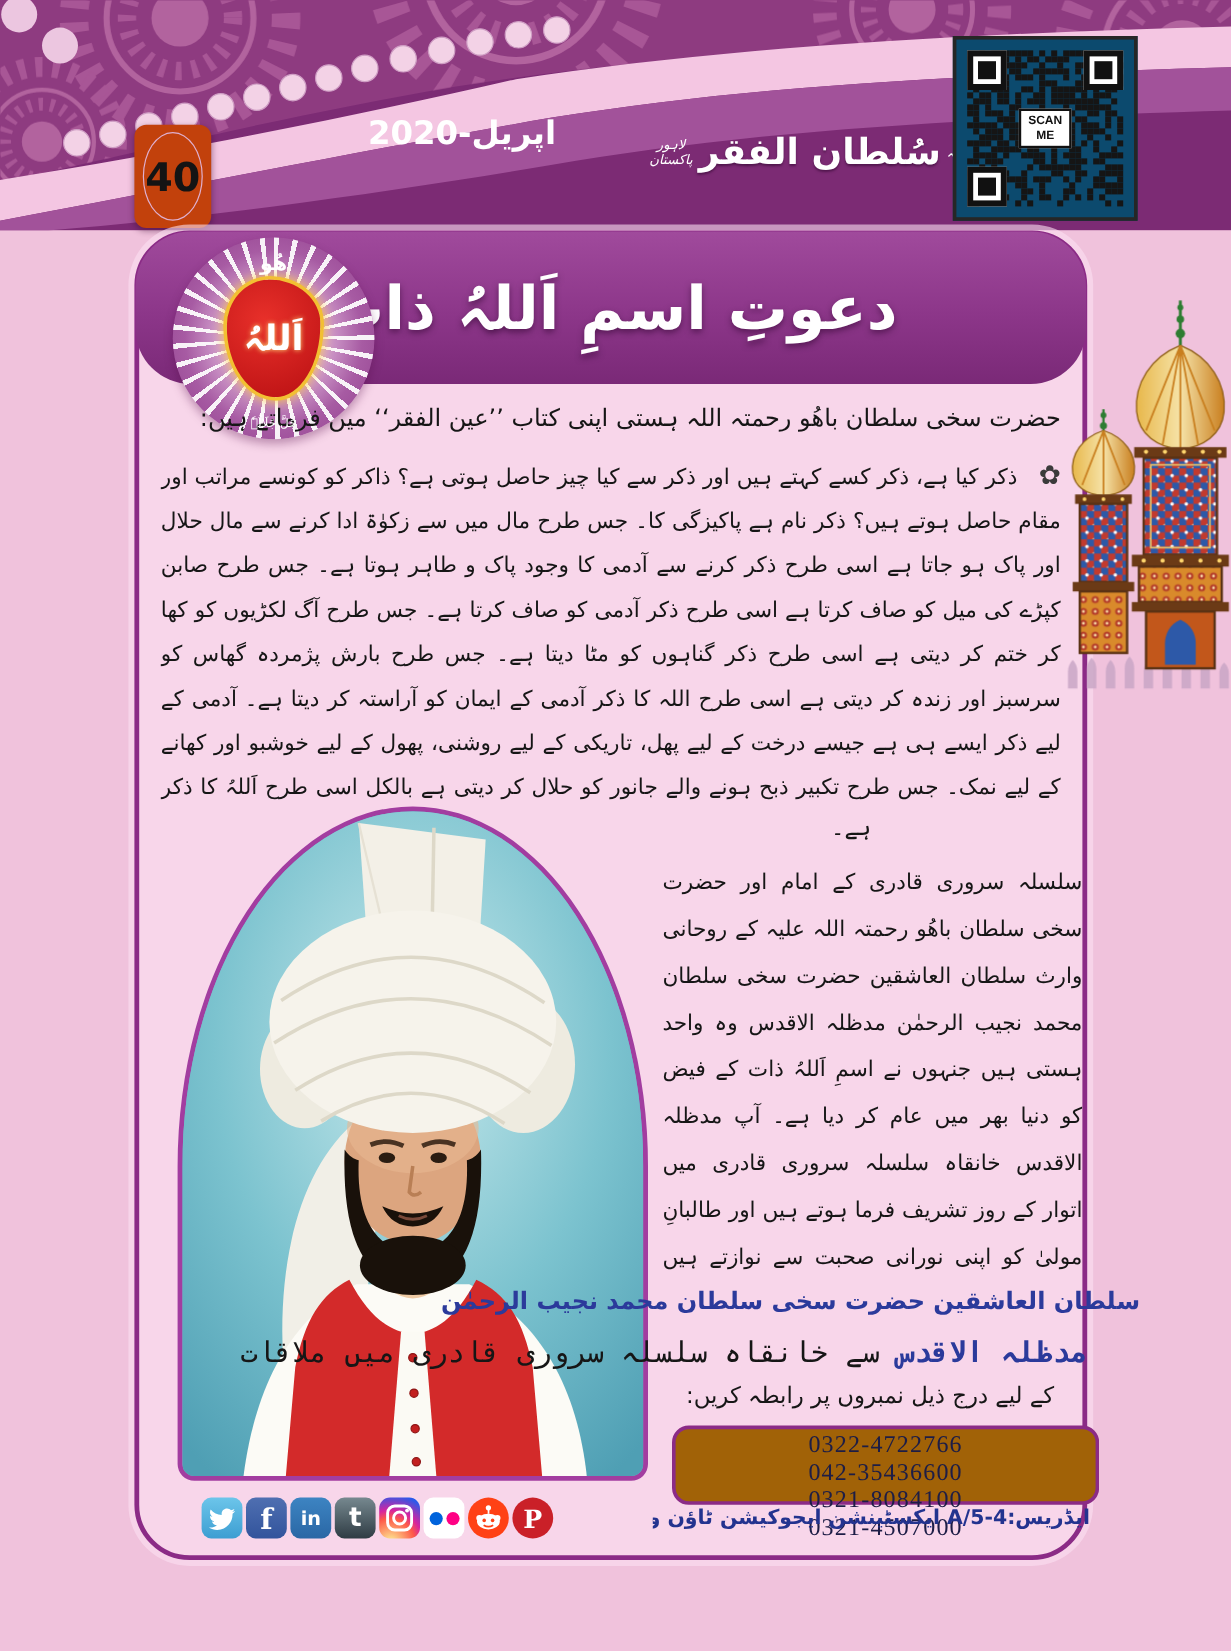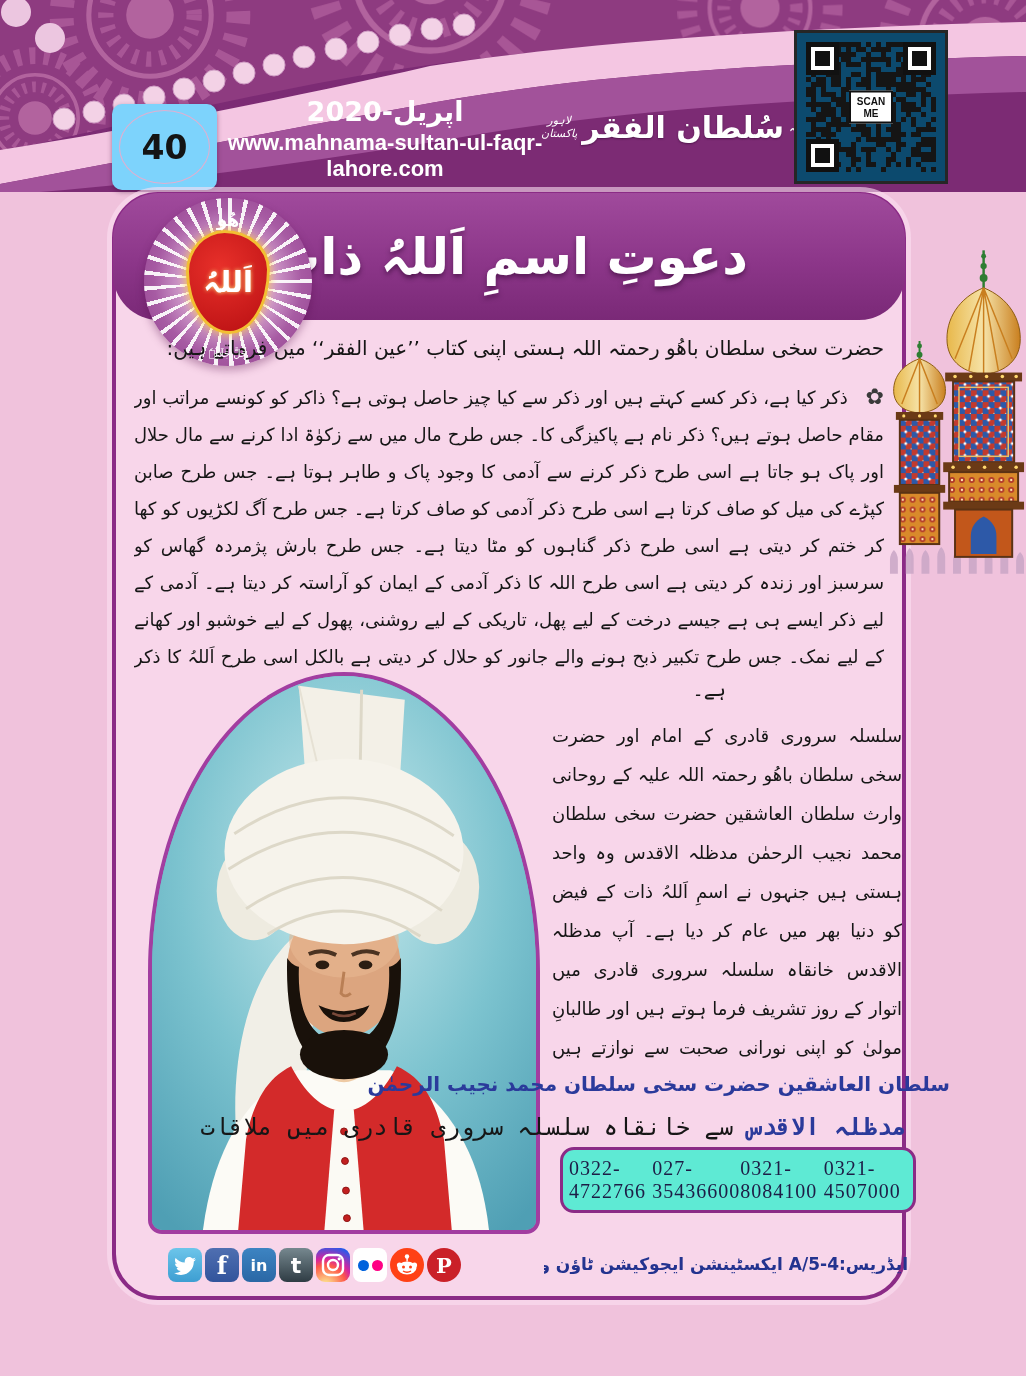--- a/index.html
+++ b/index.html
@@ -9,8 +9,8 @@
   
   .header{position:absolute;left:0;top:0;width:1026px;height:192px;}
   .header-art{position:absolute;left:0;top:0;}
-  .page-num-tab{position:absolute;left:112px;top:104px;width:64px;height:86px;background:#7dd3fc;
-        border-radius:10px;box-shadow:0 2px 5px rgba(60,10,50,.45);padding-left:41px;}
+  .page-num-tab{position:absolute;left:112px;top:104px;width:64px;height:86px;background:#c2410c;
+        border-radius:10px;box-shadow:0 2px 5px rgba(60,10,50,.45);}
   .page-num-oval{position:absolute;inset:6px 7px;border:1px solid #dfb0d1;border-radius:50%;
         display:flex;align-items:center;justify-content:center;font-weight:bold;font-size:33px;color:#141414;}
   .header-center{position:absolute;left:185px;top:96px;width:400px;text-align:center;color:#fff;}

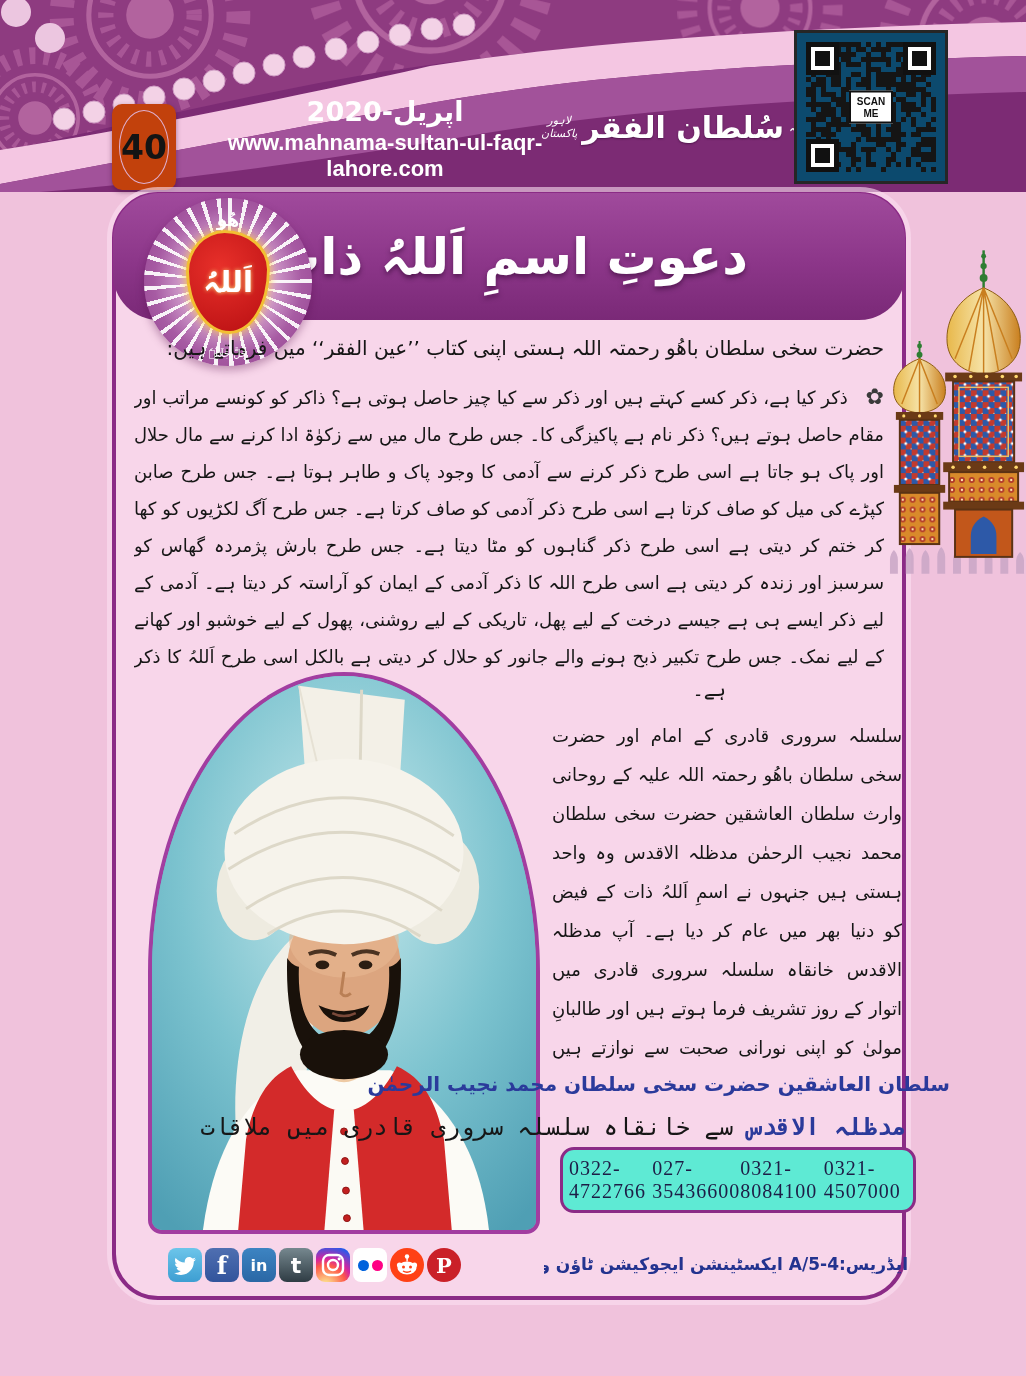--- a/index.html
+++ b/index.html
@@ -167,7 +167,6 @@
 
     <div class="header-center">
       <div class="issue-date">اپریل-2020</div>
-      <div class="website">www.mahnama-sultan-ul-faqr-lahore.com</div>
     </div>
 
     <div class="logo">

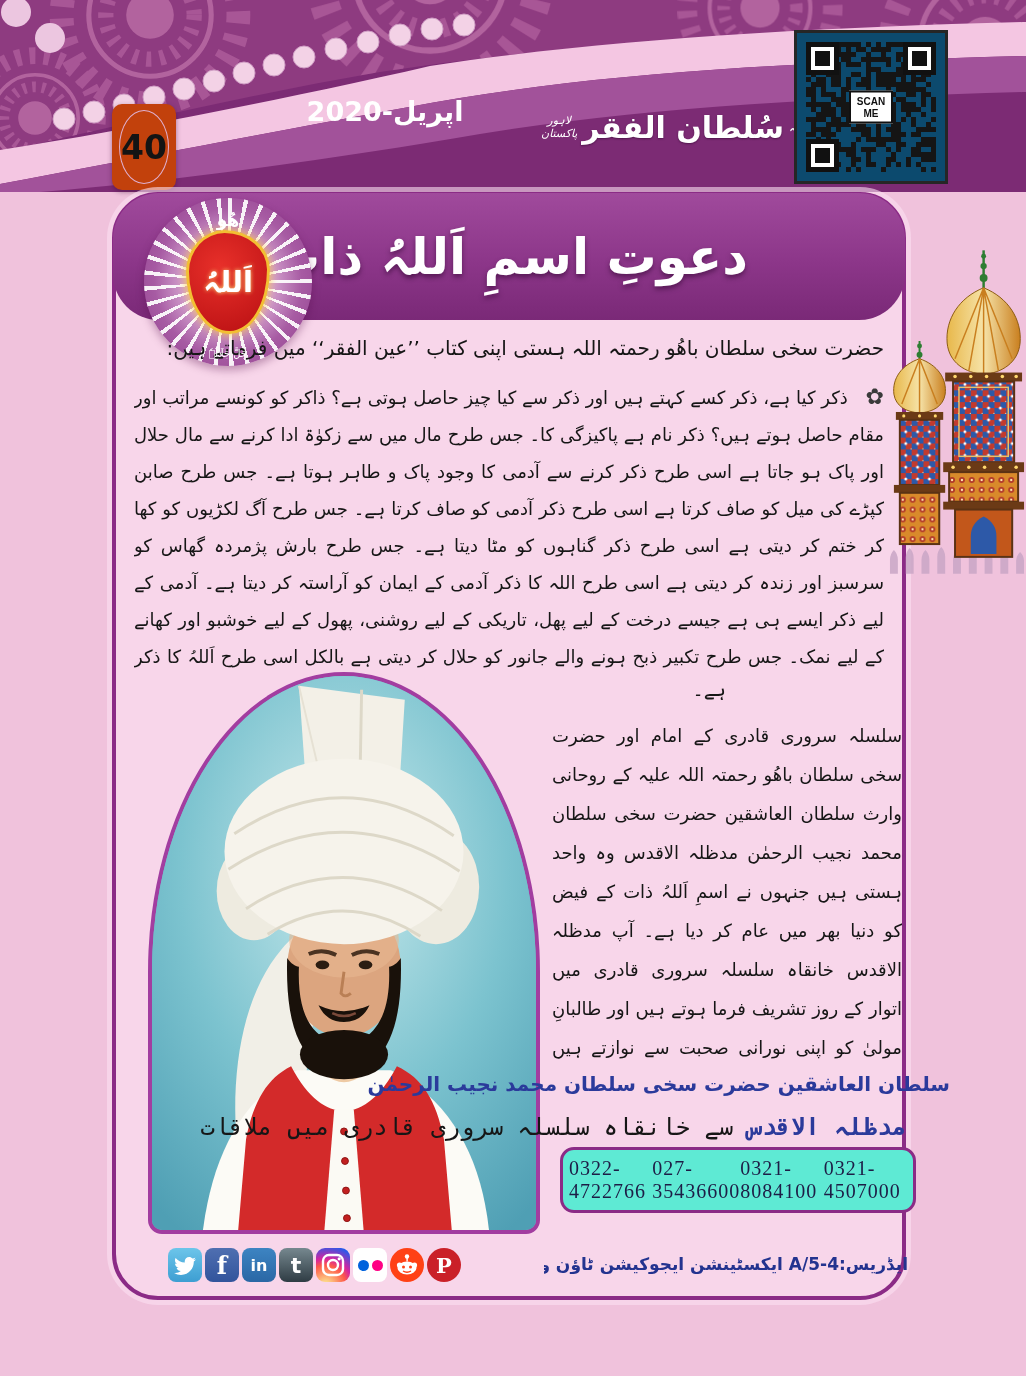--- a/index.html
+++ b/index.html
@@ -76,8 +76,8 @@
   .contact1 .blue{color:#2b3a9b;font-weight:bold;}
   .contact2{position:absolute;left:428px;top:955px;width:362px;text-align:center;direction:rtl;
         font-size:19px;color:#161616;}
-  .phone-box{position:absolute;left:444px;top:951px;width:338px;height:56px;background:#5eead4;
-        border:3px solid #8b2b86;border-radius:14px;display:grid;grid-template-columns:1fr 1fr 1fr 1fr;
+  .phone-box{position:absolute;left:444px;top:992px;width:338px;height:56px;background:#a16207;
+        border:3px solid #8b2b86;border-radius:14px;display:grid;grid-template-columns:1fr;
         align-items:center;justify-items:center;font-family:"Liberation Serif",serif;font-size:20px;
         letter-spacing:1px;color:#1d1d46;padding:2px 6px;}
 

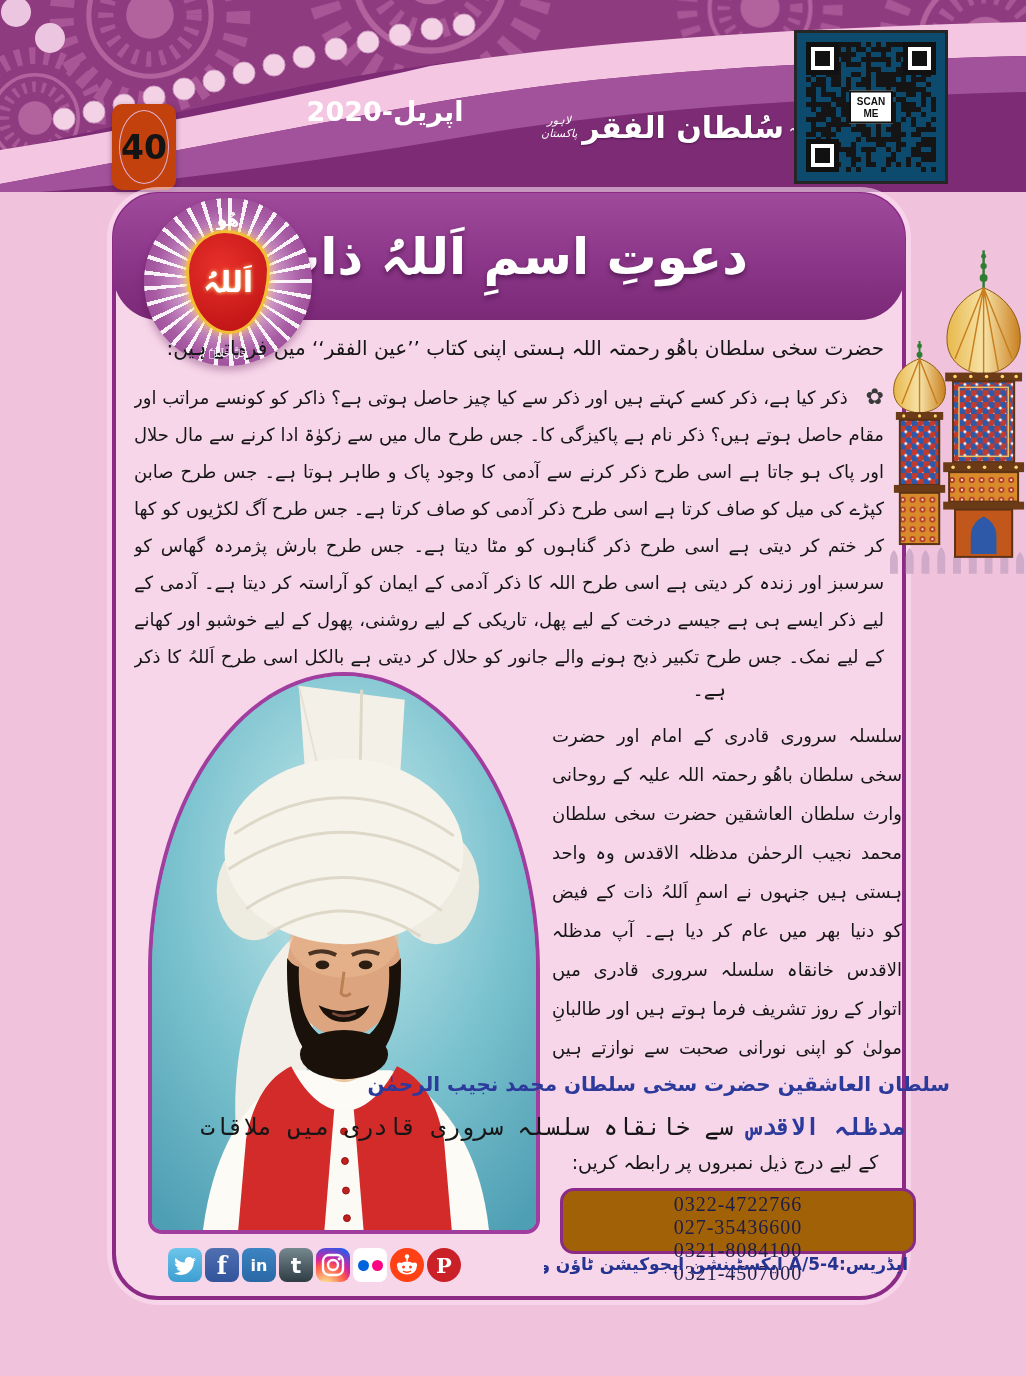--- a/index.html
+++ b/index.html
@@ -946,7 +946,7 @@
 
     <div class="phone-box">
       <span>0322-4722766</span>
-      <span>027-35436600</span>
+      <span>042-35436600</span>
       <span>0321-8084100</span>
       <span>0321-4507000</span>
     </div>

